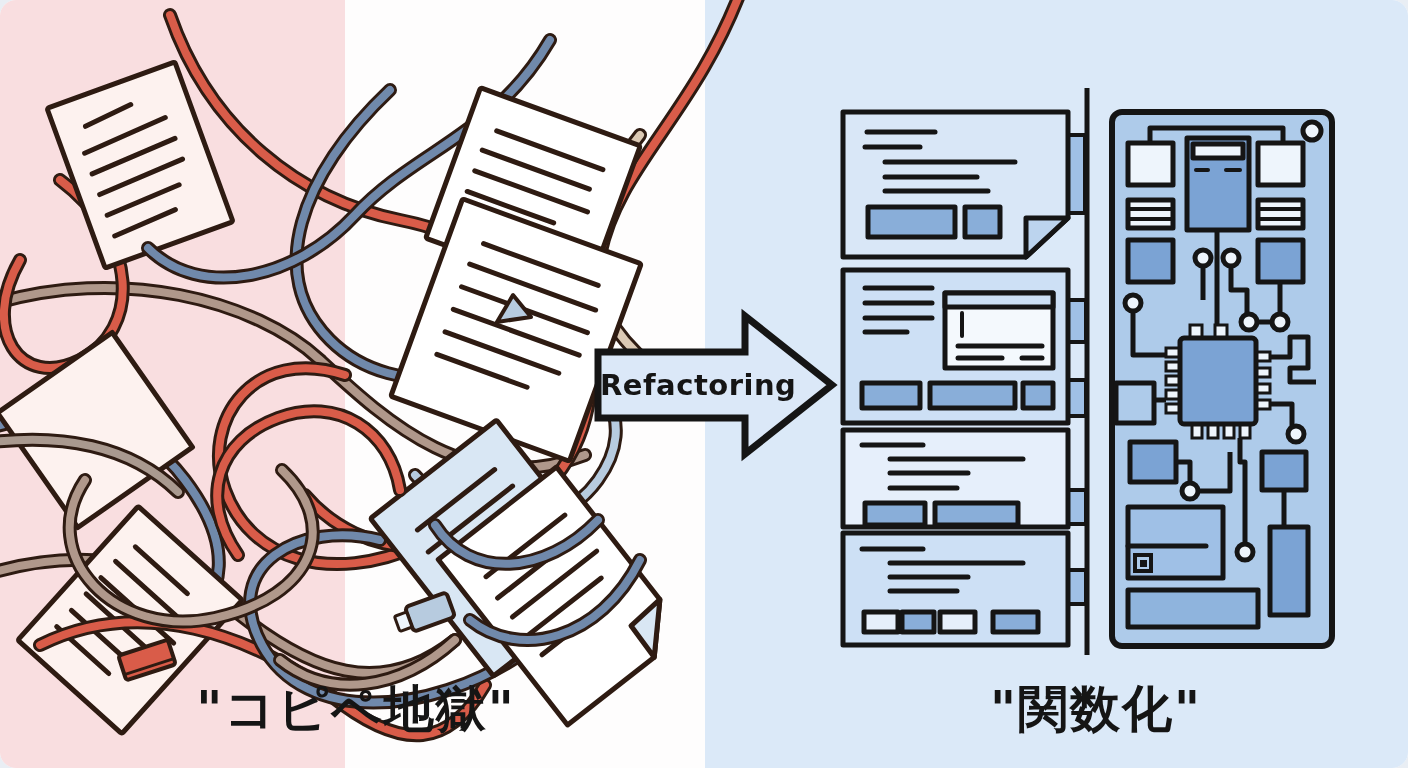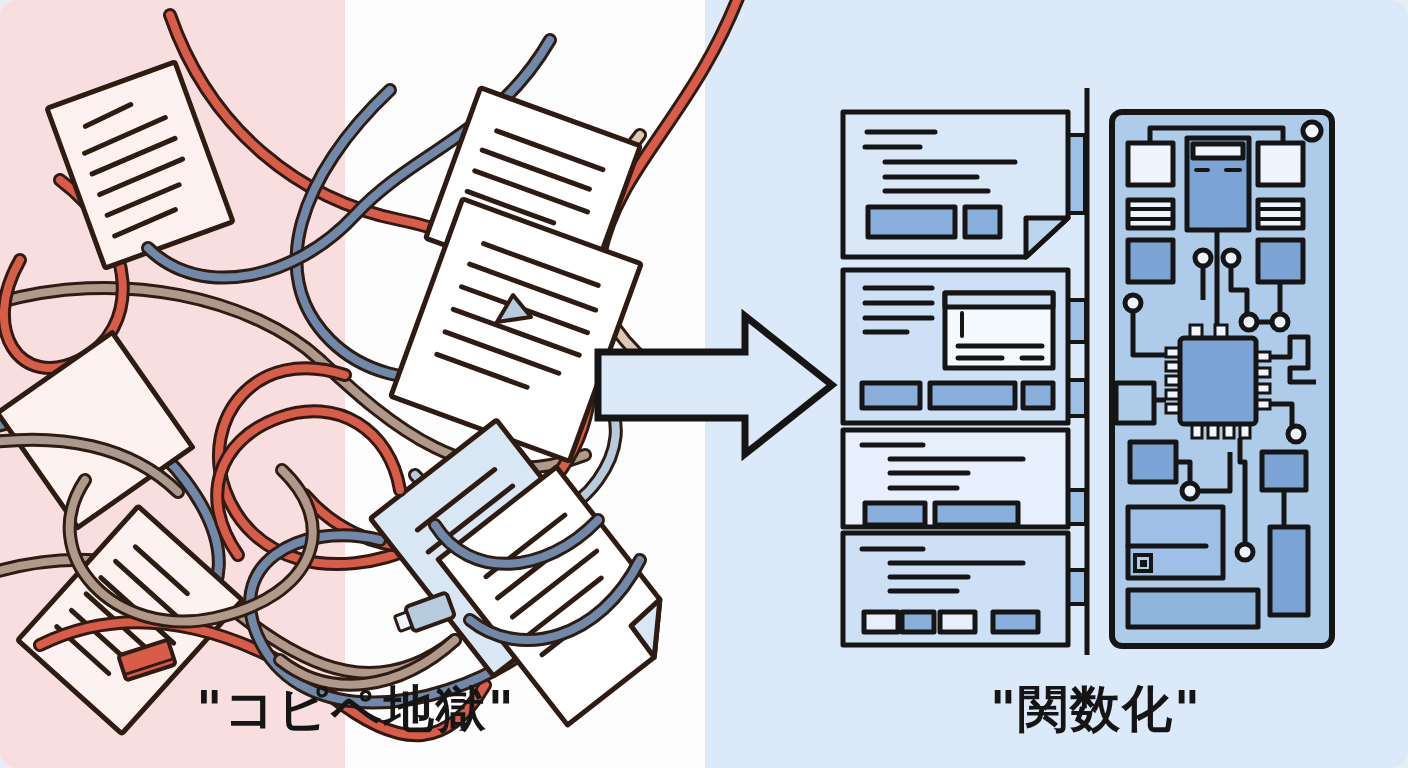--- a/index.html
+++ b/index.html
@@ -331,6 +331,7 @@
 
   <div class="caption caption-left">"コピペ地獄"</div>
   <div class="caption caption-right">"関数化"</div>
+  <div class="arrow-label">Refactoring</div>
 </div>
 
 </body></html>

